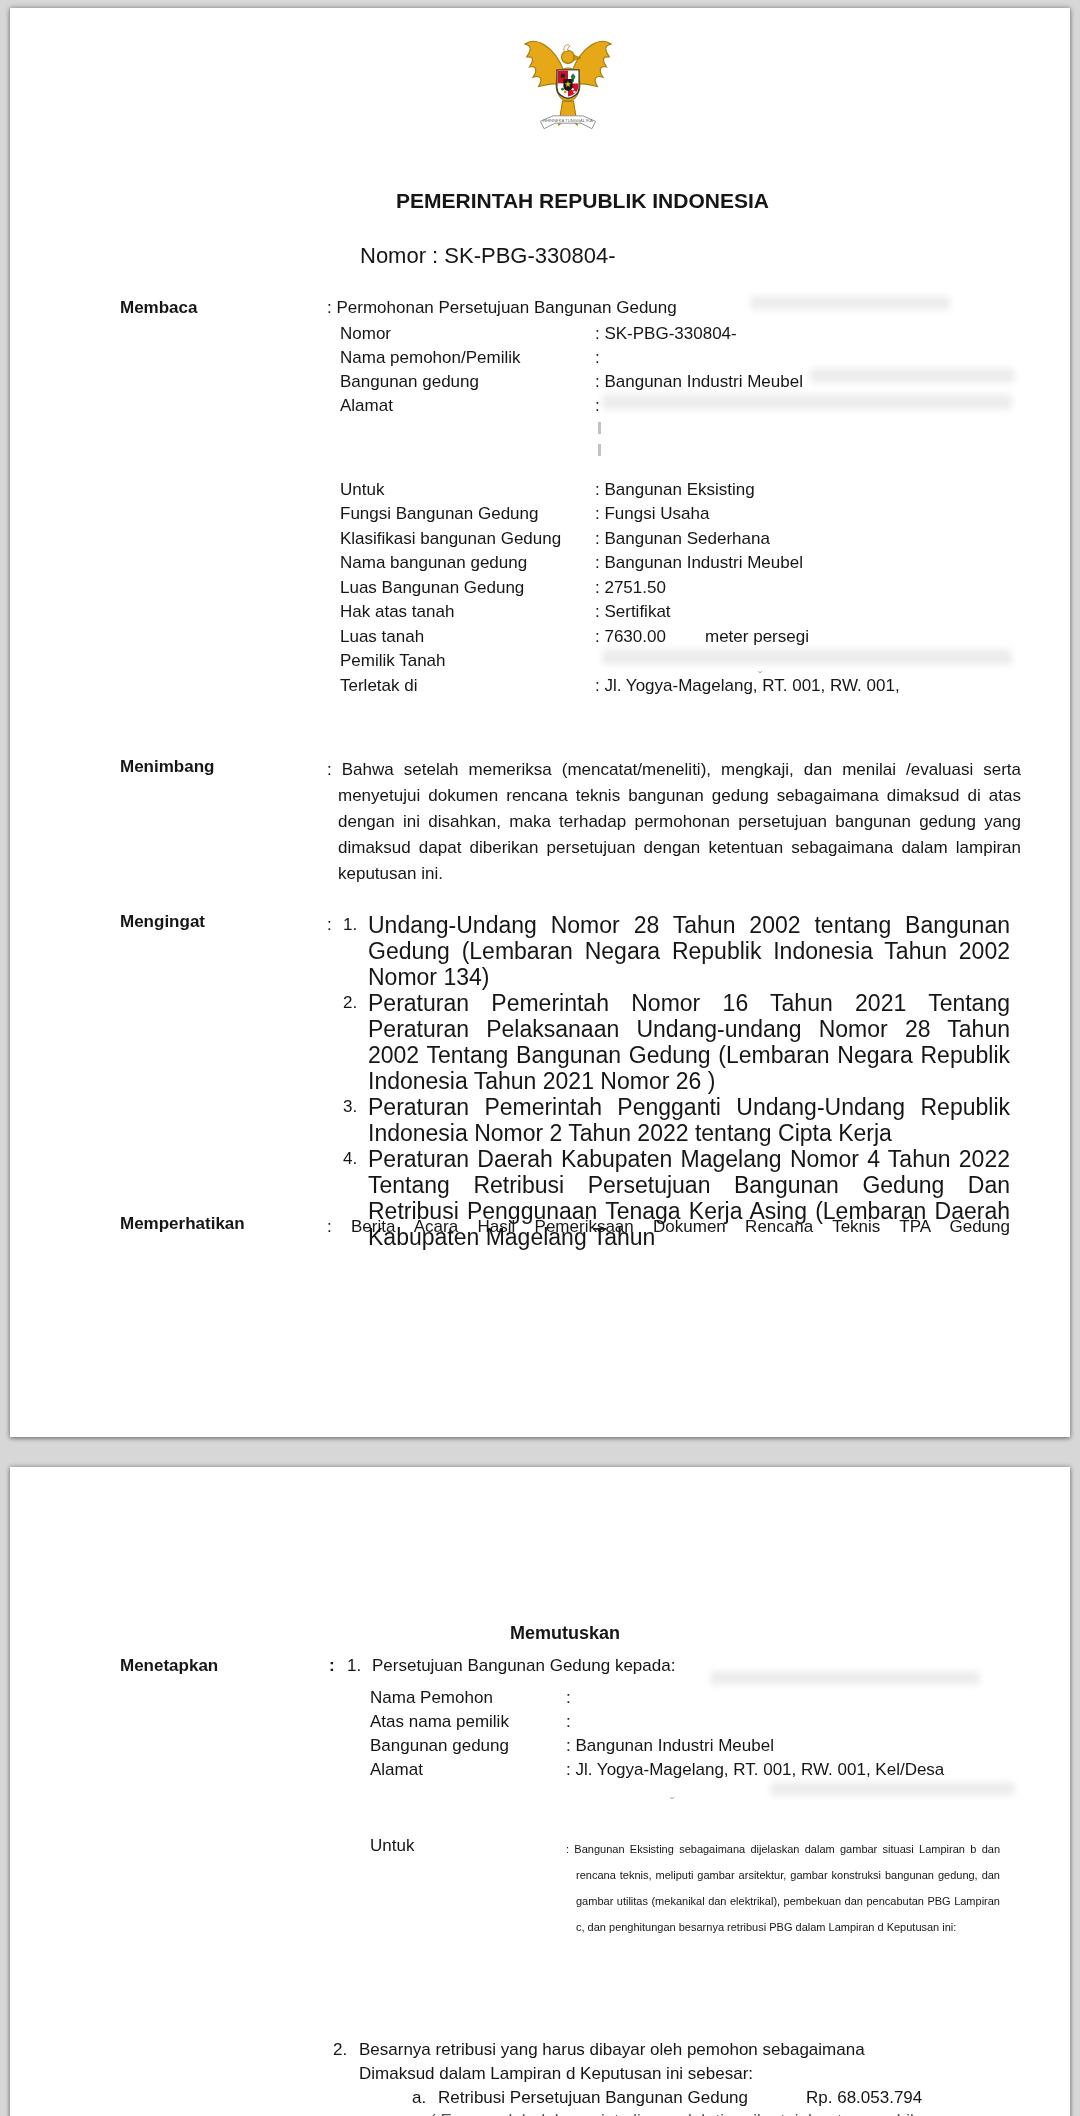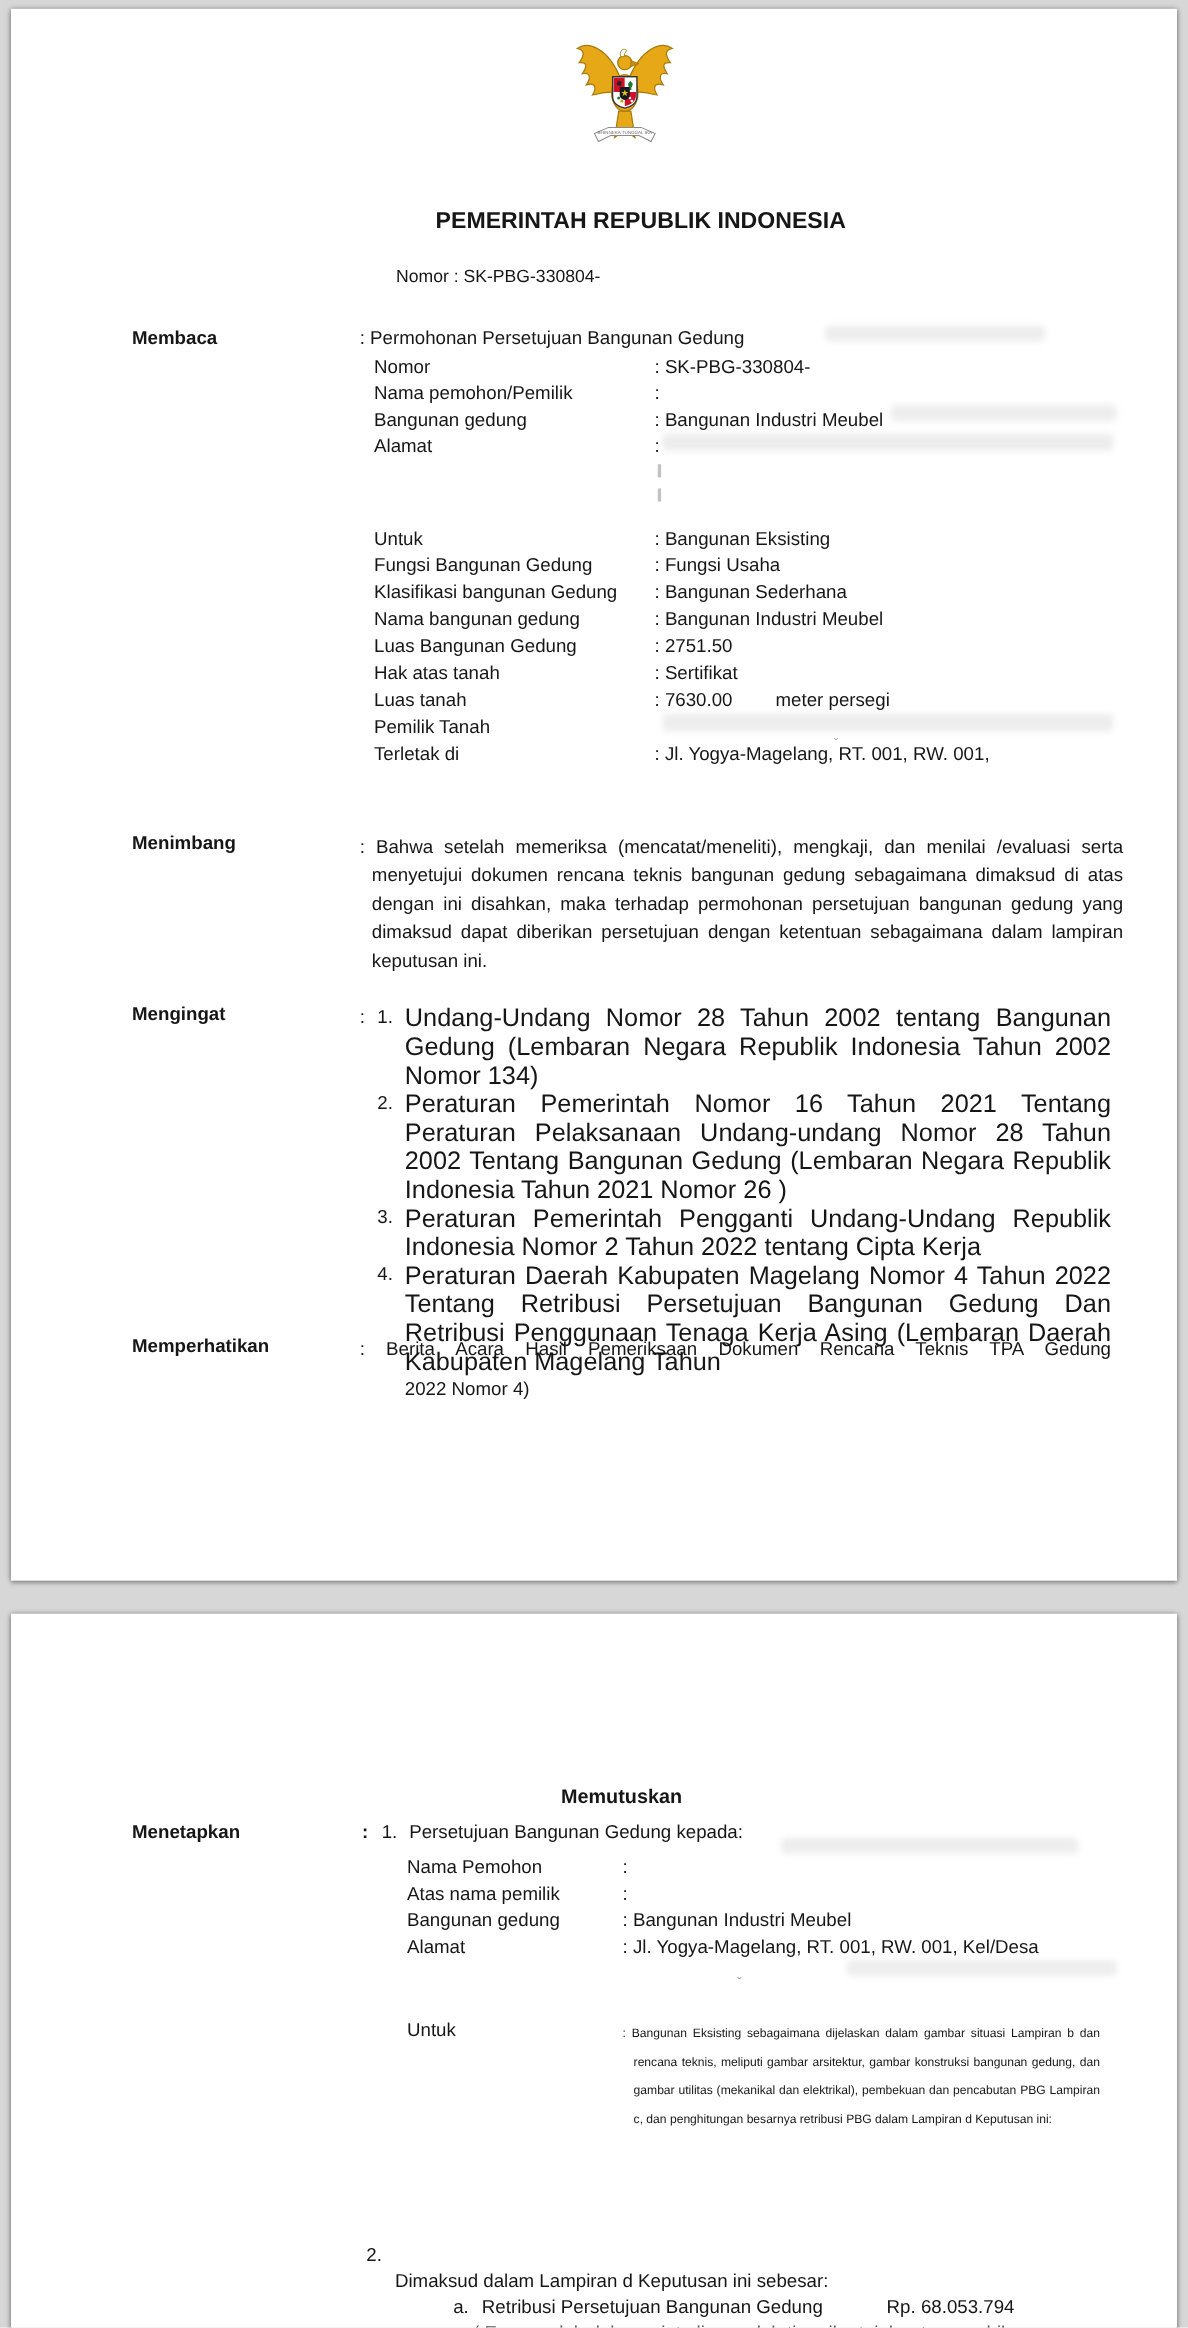--- a/index.html
+++ b/index.html
@@ -33,7 +33,7 @@
   .v2{position:absolute;left:556px;font-size:17px;white-space:nowrap;}
 
   .title-line{font-weight:bold;font-size:21px;line-height:25px;white-space:nowrap;margin-left:36px;}
-  .nomor-line{font-size:16px;white-space:nowrap;}
+  .nomor-line{font-size:22px;white-space:nowrap;}
 
   .para{
     position:absolute;left:317px;width:683px;

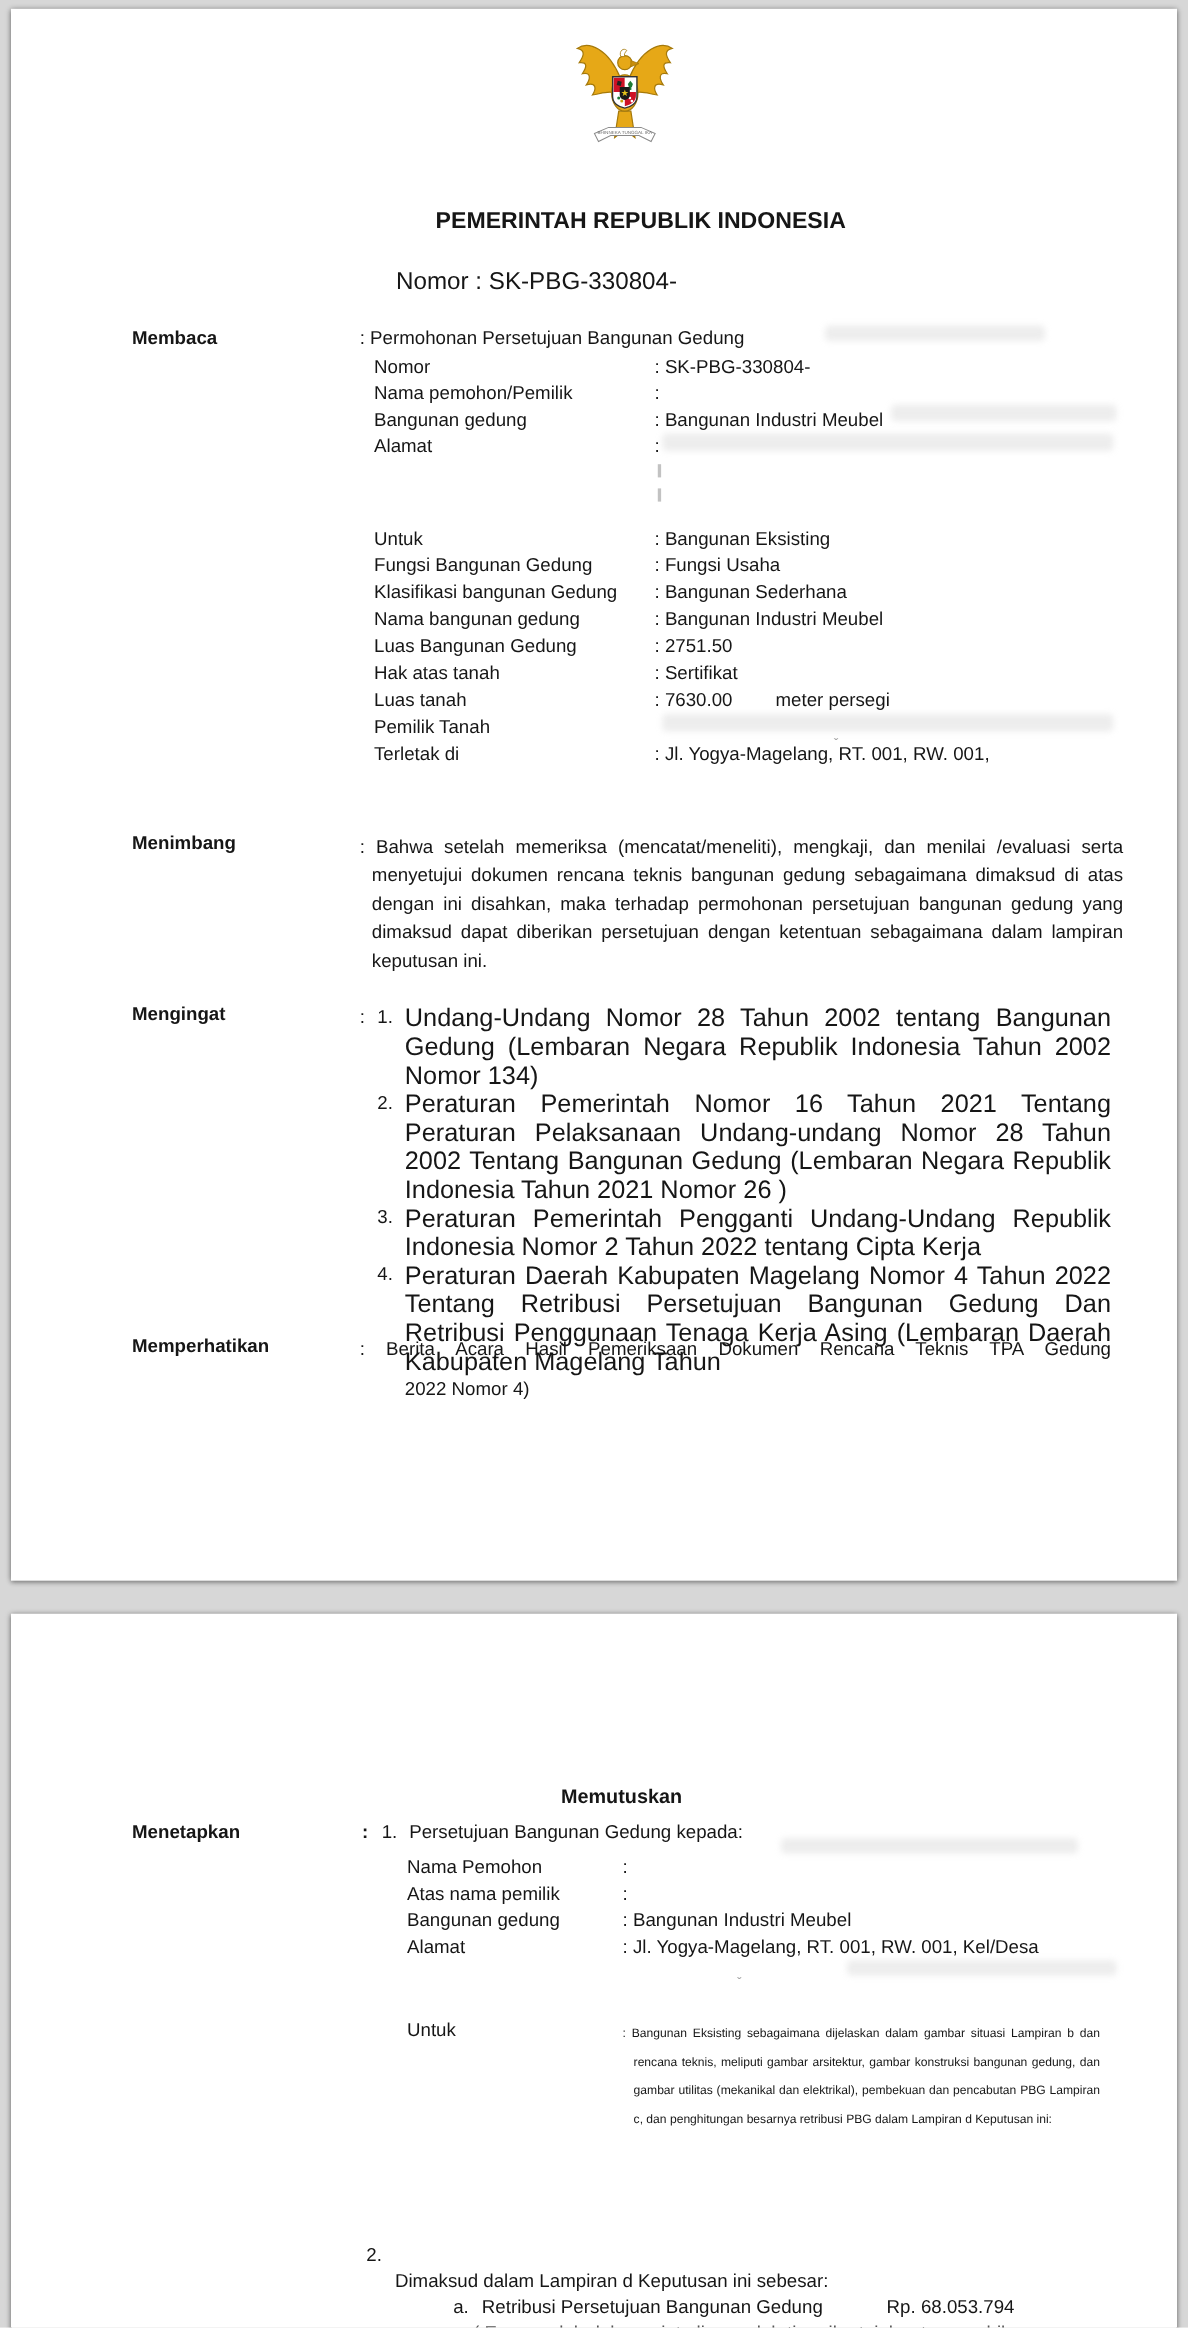--- a/index.html
+++ b/index.html
@@ -215,7 +215,6 @@
         <span class="num">4.</span>
         <span style="flex:1">
           <div class="itxt">Peraturan Daerah Kabupaten Magelang Nomor 4 Tahun 2022 Tentang Retribusi Persetujuan Bangunan Gedung Dan Retribusi Penggunaan Tenaga Kerja Asing (Lembaran Daerah Kabupaten Magelang Tahun</div>
-          <div class="itail">2022 Nomor 4)</div>
         </span>
       </div>
     </div>

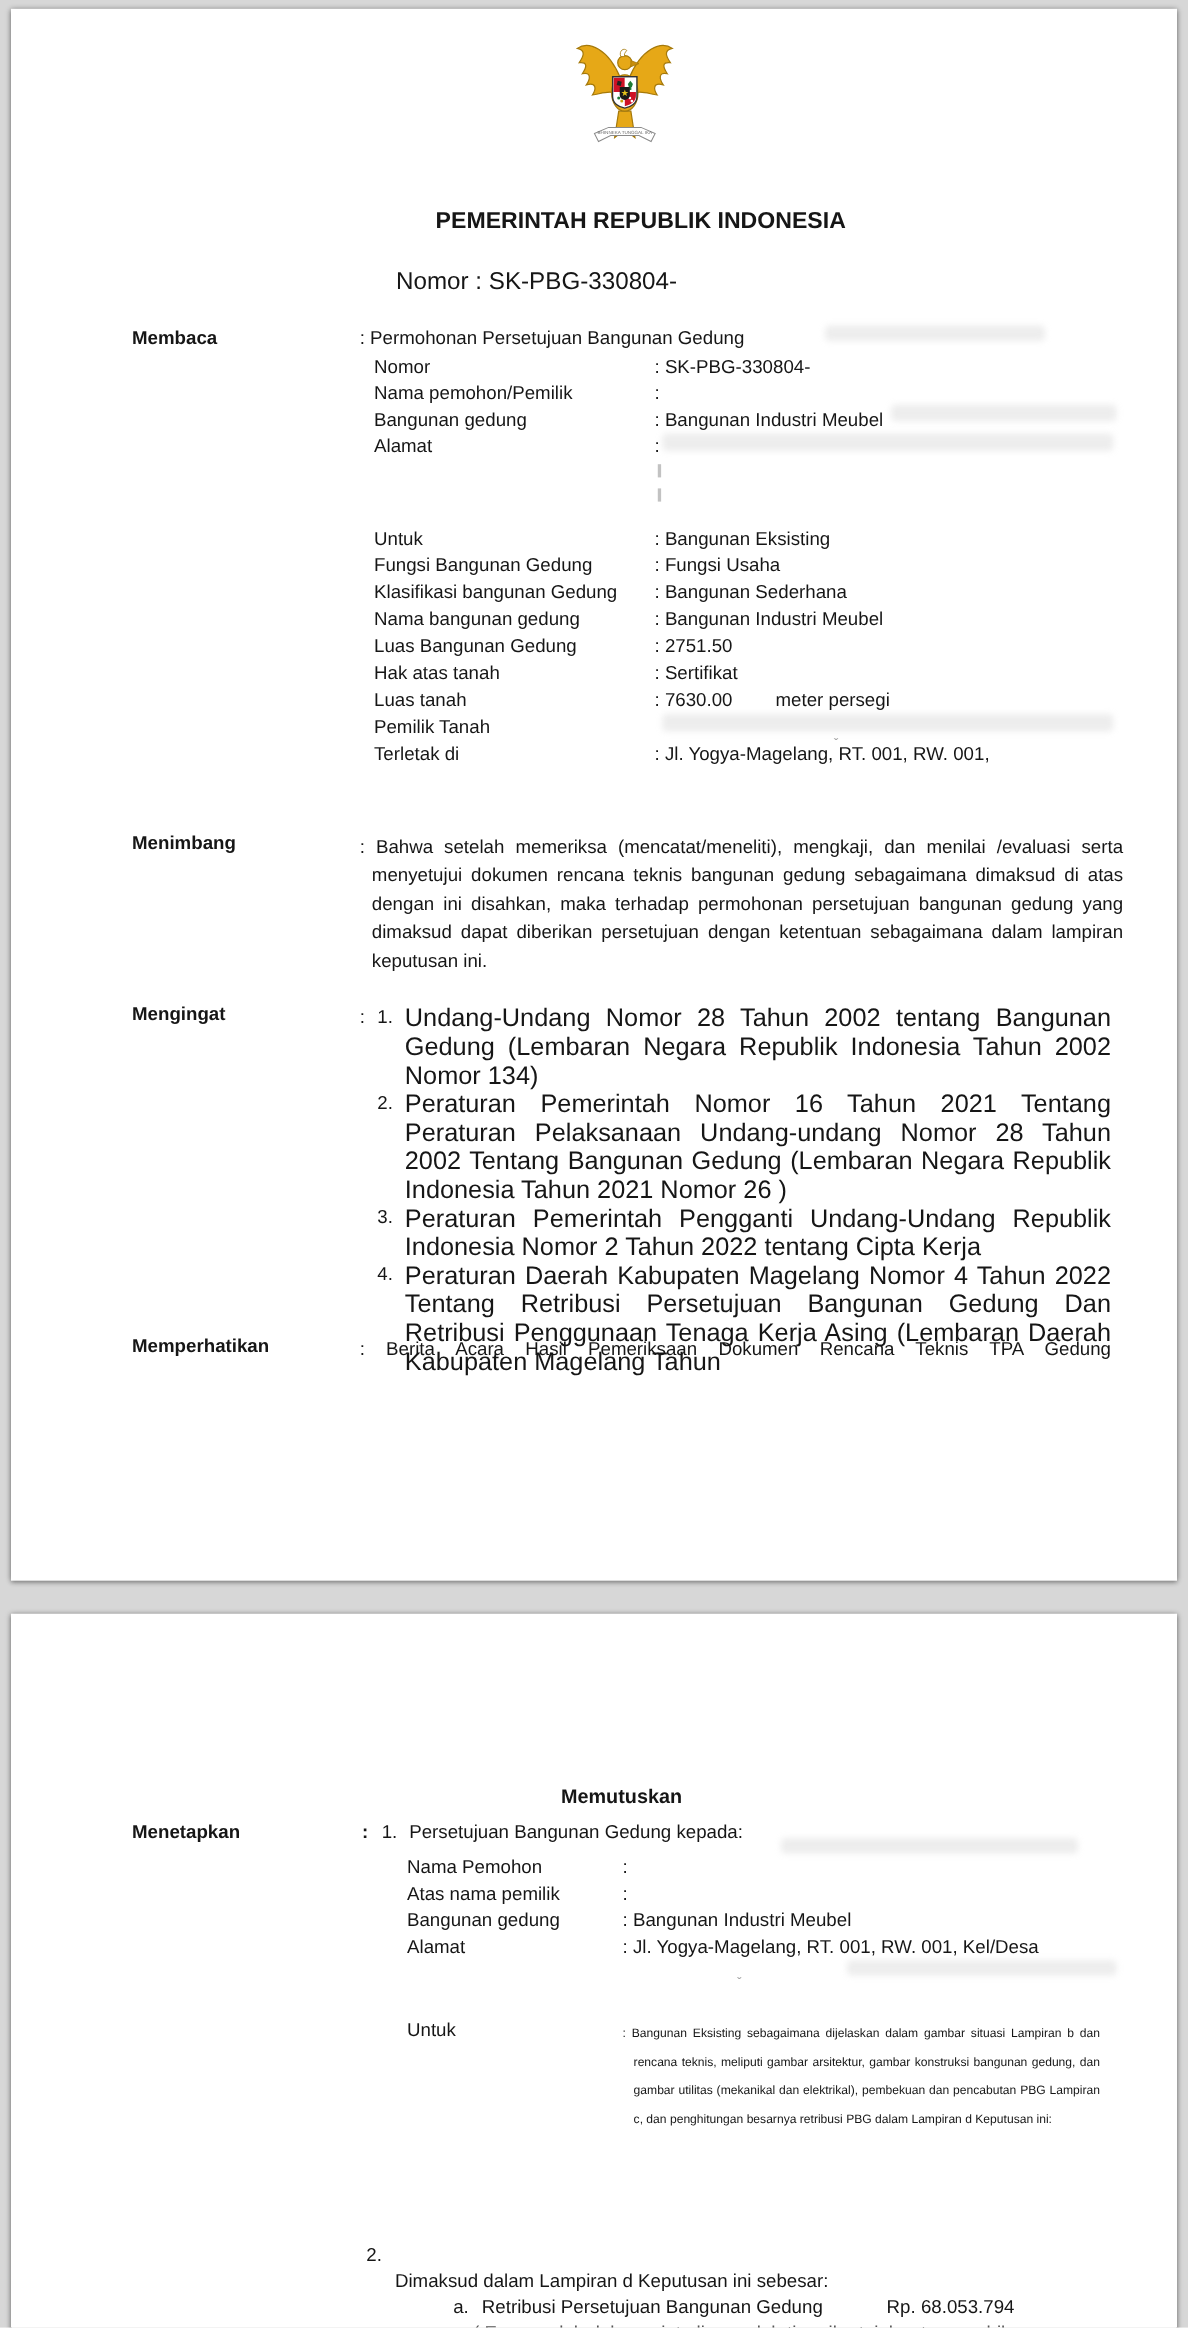--- a/index.html
+++ b/index.html
@@ -259,6 +259,7 @@
   <div class="untuk-val" style="top:369px;">: Bangunan Eksisting sebagaimana dijelaskan dalam gambar situasi Lampiran b dan rencana teknis, meliputi gambar arsitektur, gambar konstruksi bangunan gedung, dan gambar utilitas (mekanikal dan elektrikal), pembekuan dan pencabutan PBG Lampiran c, dan penghitungan besarnya retribusi PBG dalam Lampiran d Keputusan ini:</div>
 
   <span class="line" style="left:323px;top:573px;">2.</span>
+  <span class="line" style="left:349px;top:573px;">Besarnya retribusi yang harus dibayar oleh pemohon sebagaimana</span>
   <span class="line" style="left:349px;top:597px;">Dimaksud dalam Lampiran d Keputusan ini sebesar:</span>
 
   <span class="line" style="left:402px;top:621px;">a.</span>

